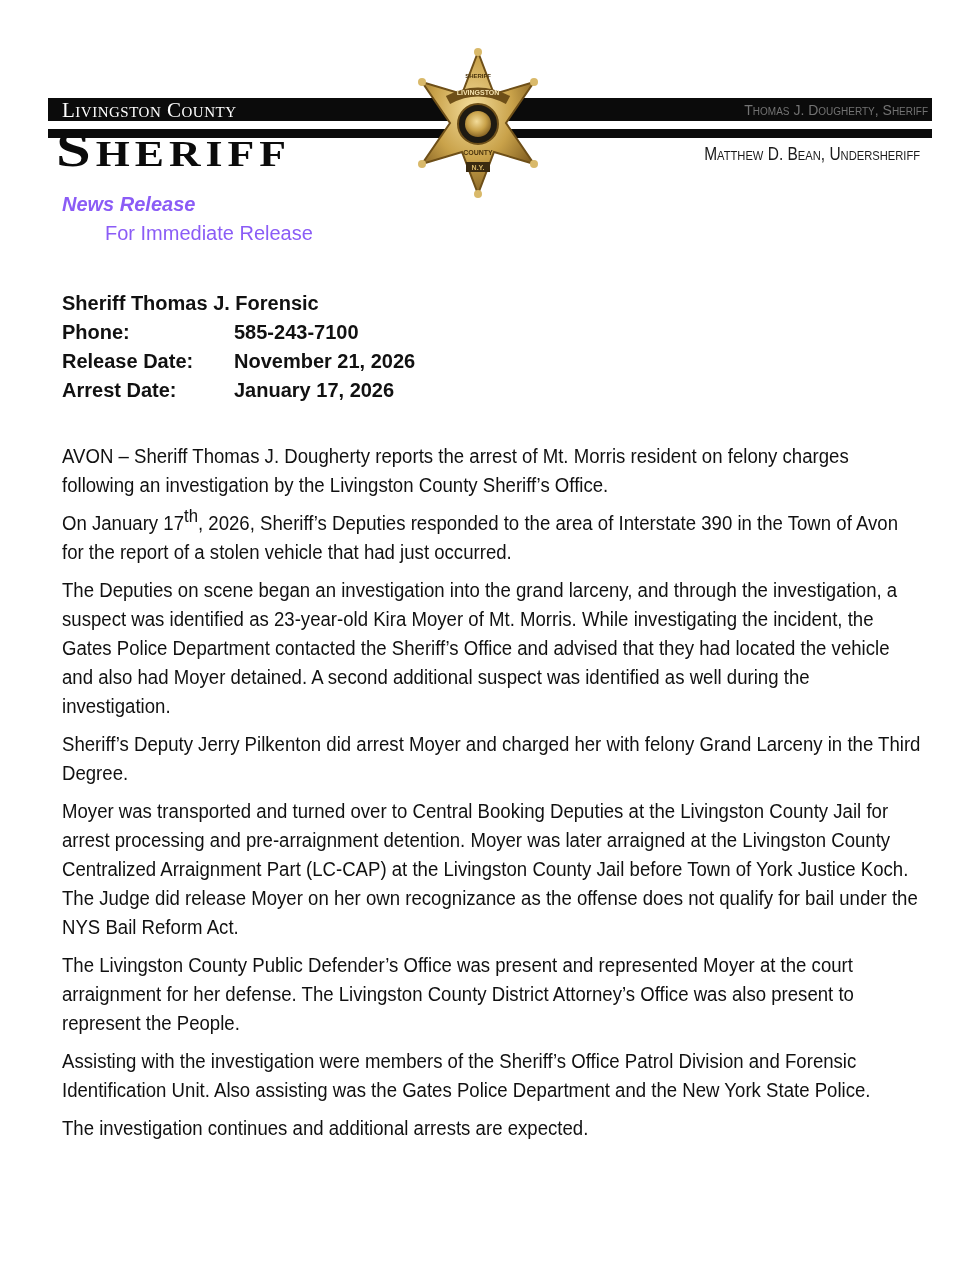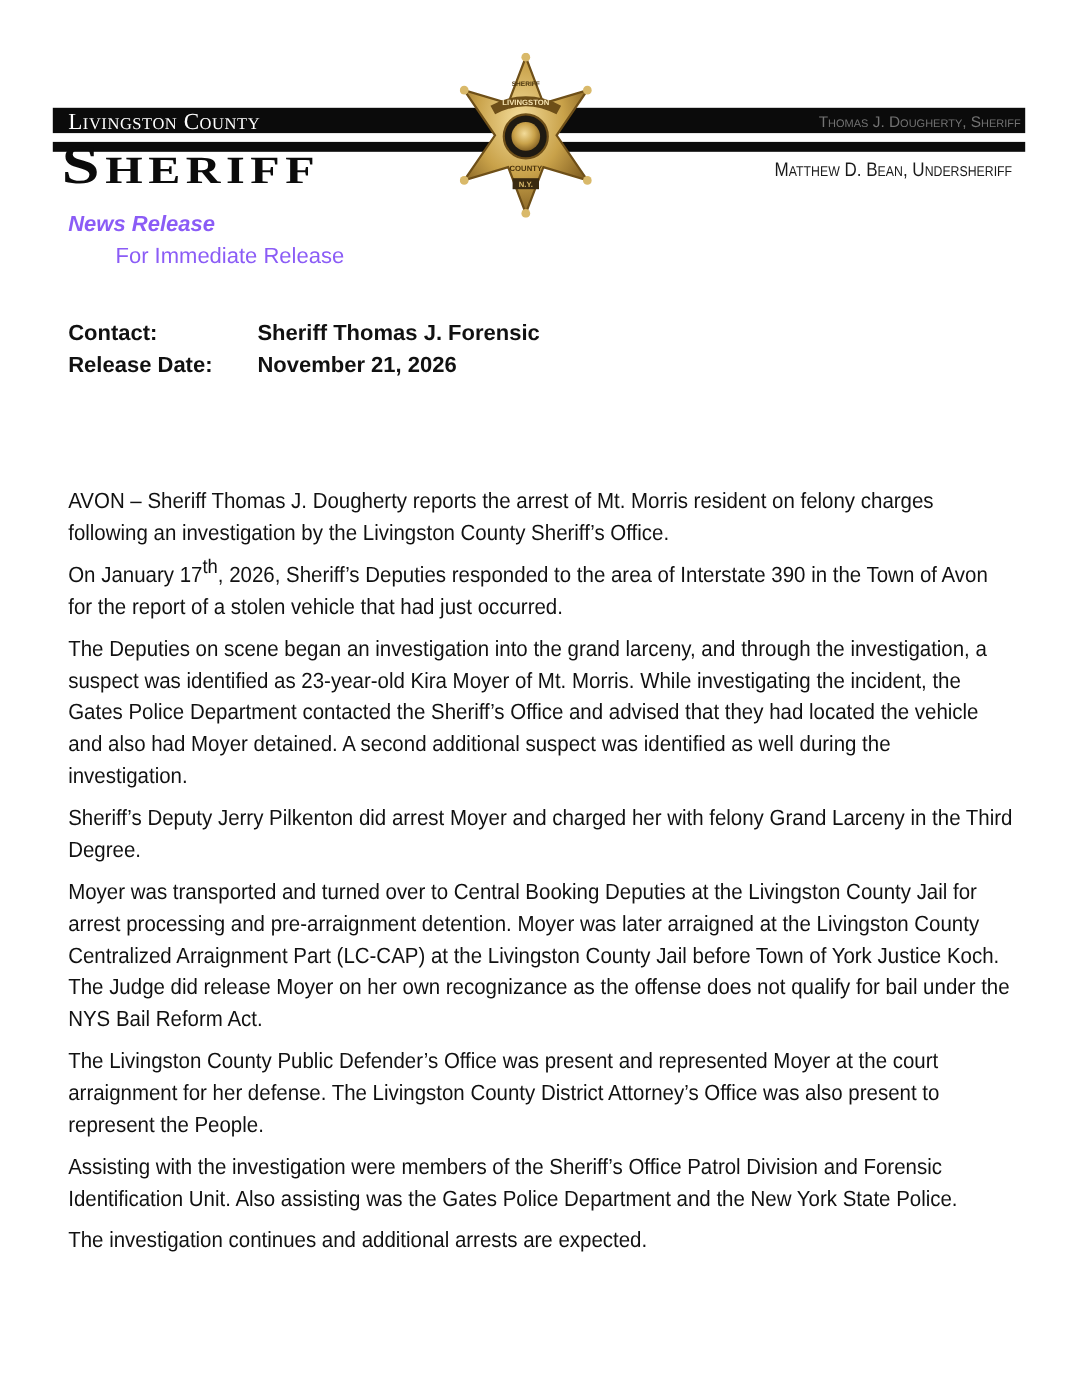--- a/index.html
+++ b/index.html
@@ -69,7 +69,6 @@
 
 <div class="meta">
   <div class="meta-row">
-    <span class="meta-label">Contact:</span>
     <span>Sheriff Thomas J. Forensic</span>
   </div>
   <div class="meta-row">

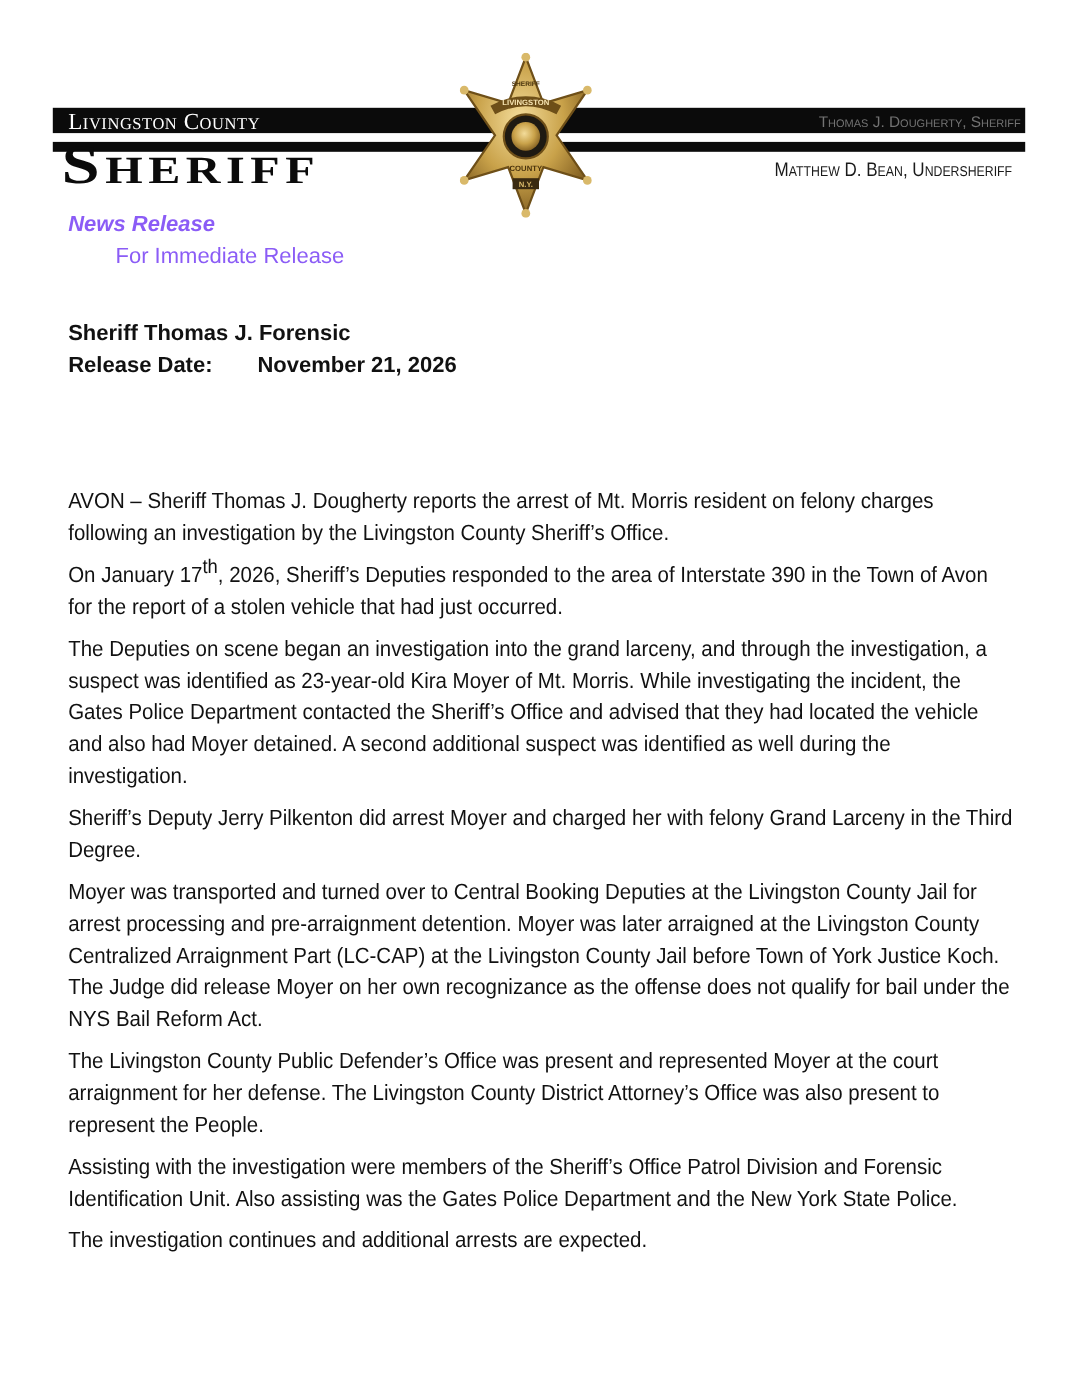--- a/index.html
+++ b/index.html
@@ -72,6 +72,10 @@
     <span>Sheriff Thomas J. Forensic</span>
   </div>
   <div class="meta-row">
+    <span class="meta-label">Phone:</span>
+    <span>585-243-7100</span>
+  </div>
+  <div class="meta-row">
     <span class="meta-label">Release Date:</span>
     <span>November 21, 2026</span>
   </div>

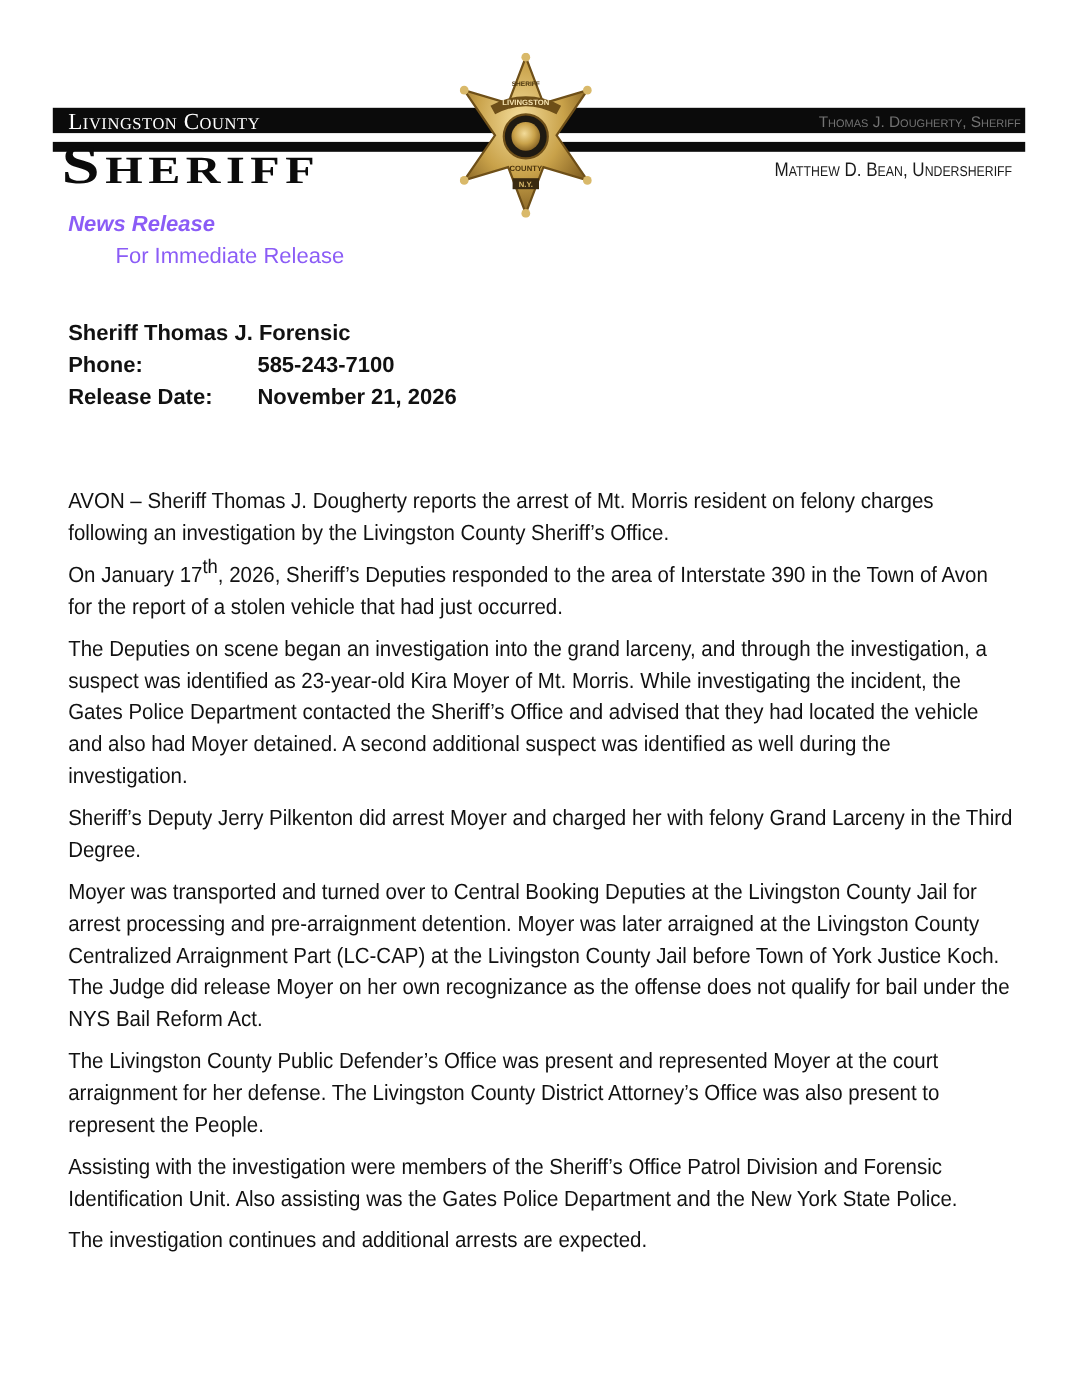--- a/index.html
+++ b/index.html
@@ -79,6 +79,10 @@
     <span class="meta-label">Release Date:</span>
     <span>November 21, 2026</span>
   </div>
+  <div class="meta-row">
+    <span class="meta-label">Arrest Date:</span>
+    <span>January 17, 2026</span>
+  </div>
 </div>
 
 <div class="body-text">

